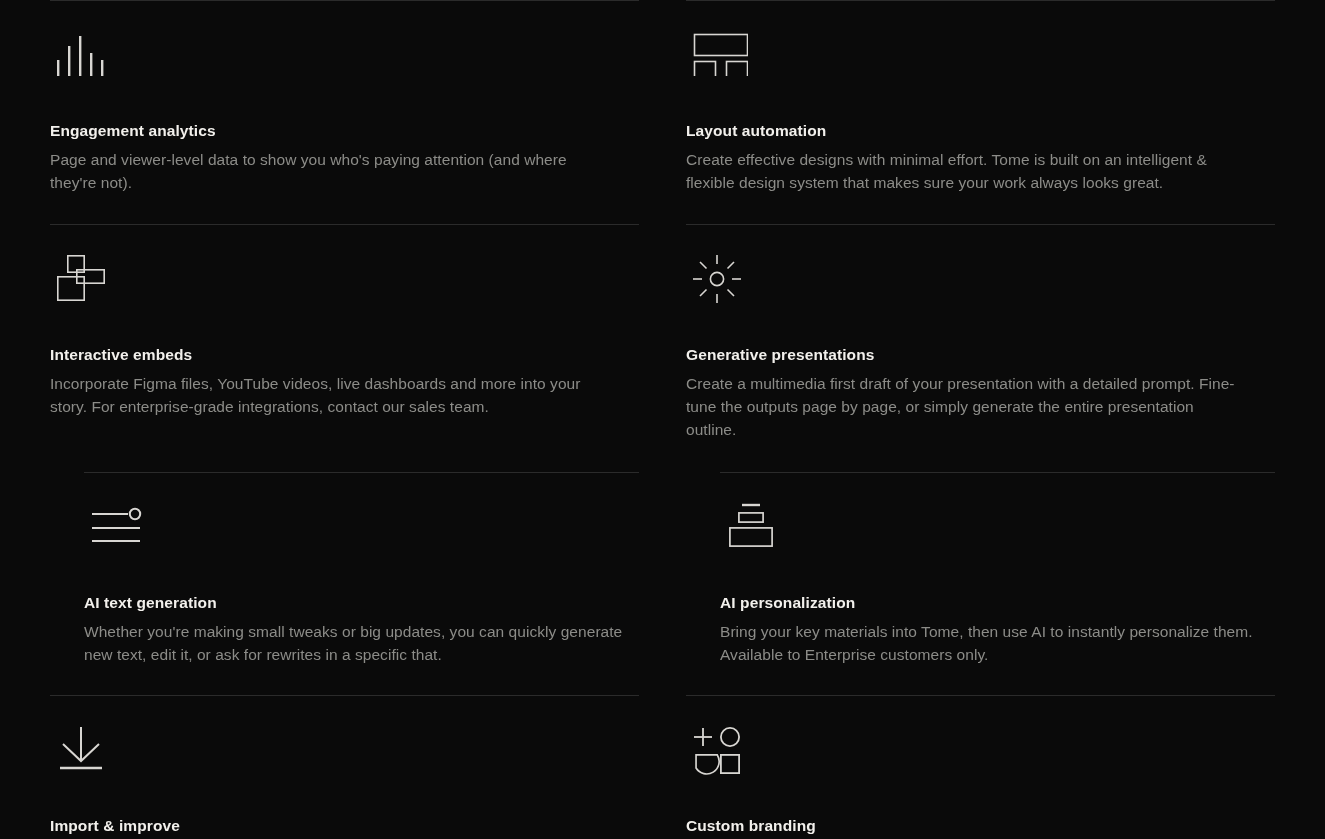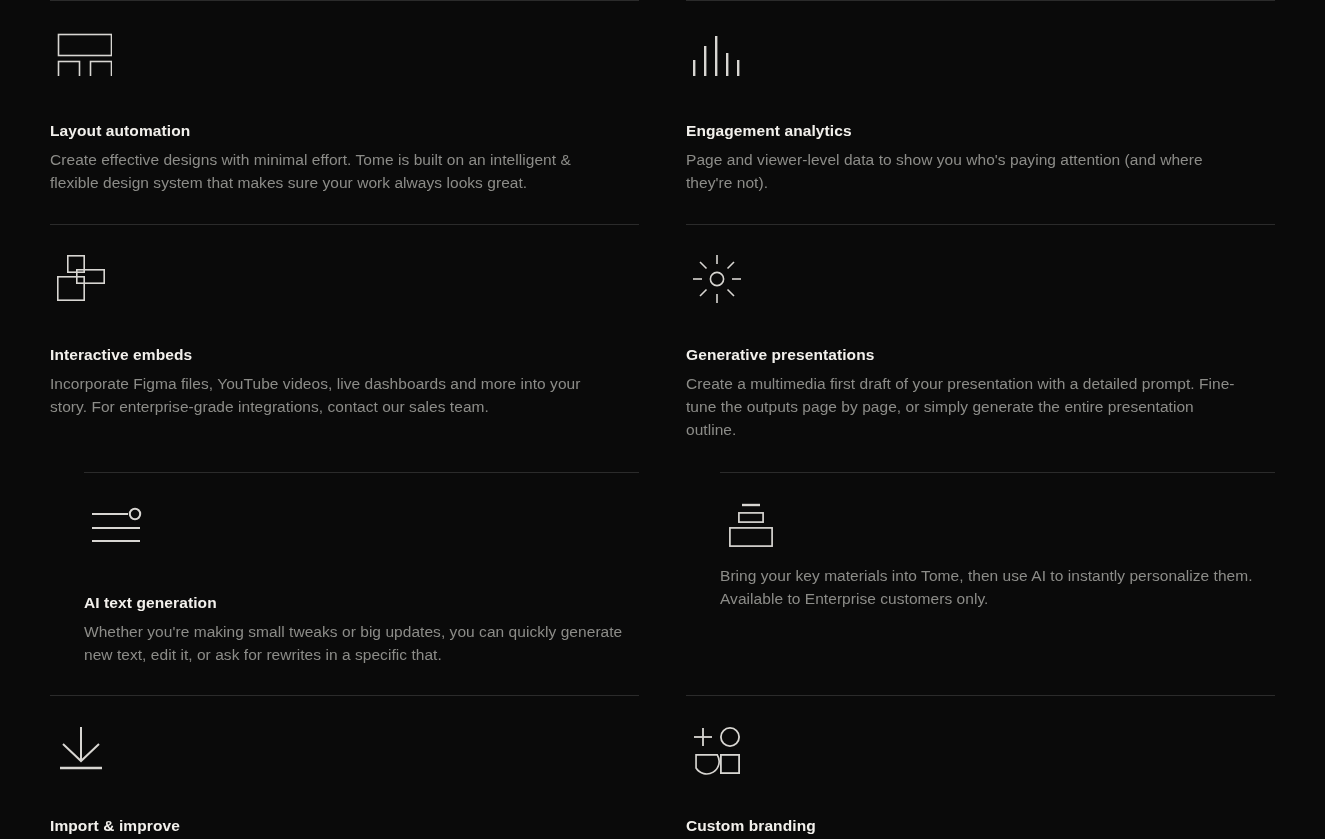--- a/index.html
+++ b/index.html
@@ -76,18 +76,6 @@
 
 <main id="features-grid">
 
-  <section class="feature-card row-1 col-left">
-    <div class="feature-icon">
-      <svg width="62" height="48" viewBox="0 0 62 48" fill="none">
-        <rect x="8.5" y="6.5" width="53" height="21" stroke="#d8d6d2" stroke-width="1.6"></rect>
-        <rect x="8.5" y="33.5" width="21" height="21" stroke="#d8d6d2" stroke-width="1.6"></rect>
-        <rect x="40.5" y="33.5" width="21" height="21" stroke="#d8d6d2" stroke-width="1.6"></rect>
-      </svg>
-    </div>
-    <h3 class="feature-title">Layout automation</h3>
-    <p class="feature-desc">Create effective designs with minimal effort. Tome is built on an intelligent &amp; flexible design system that makes sure your work always looks great.</p>
-  </section>
-
   <section class="feature-card row-1 col-right">
     <div class="feature-icon">
       <svg width="62" height="48" viewBox="0 0 62 48" fill="none">
@@ -100,6 +88,18 @@
     </div>
     <h3 class="feature-title">Engagement analytics</h3>
     <p class="feature-desc">Page and viewer-level data to show you who's paying attention (and where they're not).</p>
+  </section>
+
+  <section class="feature-card row-1 col-left">
+    <div class="feature-icon">
+      <svg width="62" height="48" viewBox="0 0 62 48" fill="none">
+        <rect x="8.5" y="6.5" width="53" height="21" stroke="#d8d6d2" stroke-width="1.6"></rect>
+        <rect x="8.5" y="33.5" width="21" height="21" stroke="#d8d6d2" stroke-width="1.6"></rect>
+        <rect x="40.5" y="33.5" width="21" height="21" stroke="#d8d6d2" stroke-width="1.6"></rect>
+      </svg>
+    </div>
+    <h3 class="feature-title">Layout automation</h3>
+    <p class="feature-desc">Create effective designs with minimal effort. Tome is built on an intelligent &amp; flexible design system that makes sure your work always looks great.</p>
   </section>
 
   <section class="feature-card row-2 col-right">

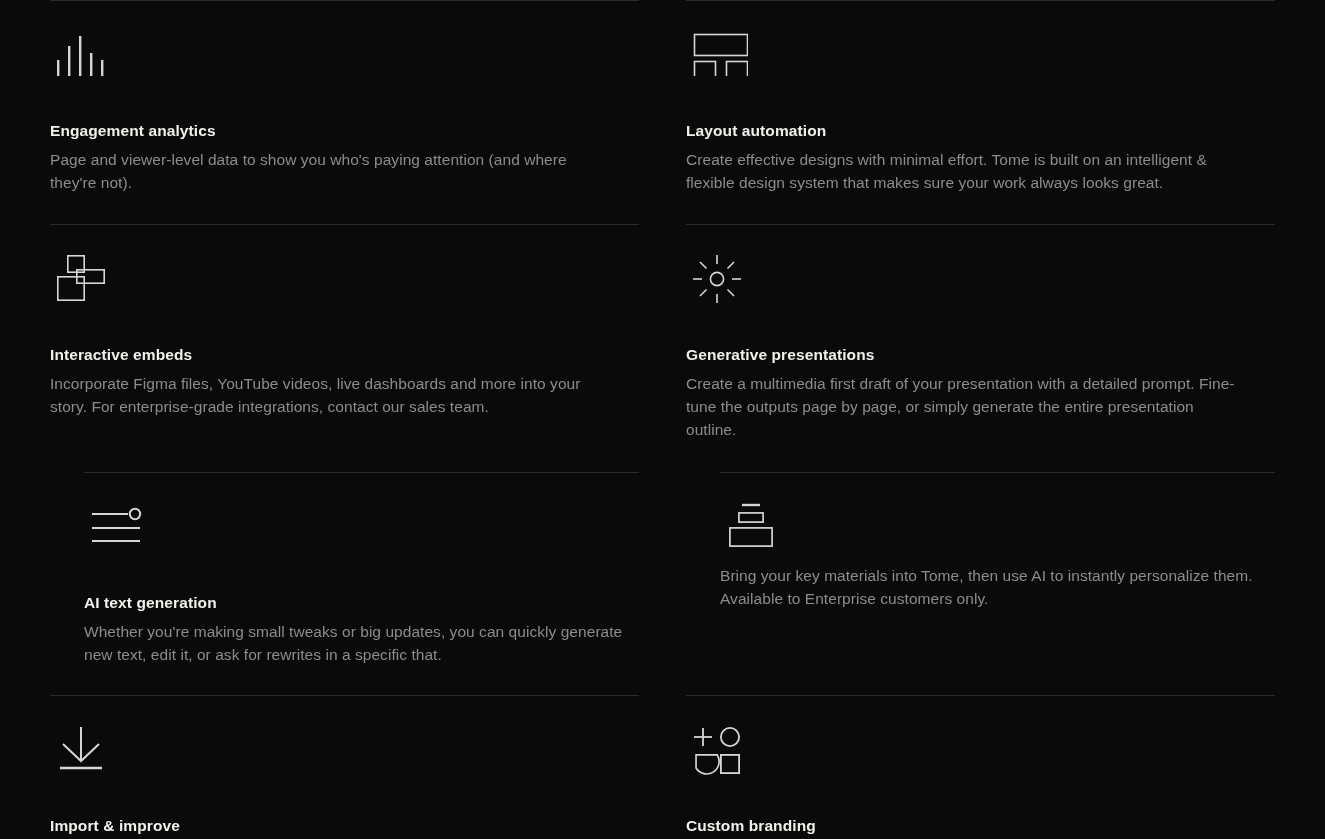--- a/index.html
+++ b/index.html
@@ -153,6 +153,7 @@
         <rect x="9.9" y="27.9" width="42.2" height="18.2"></rect>
       </svg>
     </div>
+    <h3 class="feature-title">AI personalization</h3>
     <p class="feature-desc">Bring your key materials into Tome, then use AI to instantly personalize them. Available to Enterprise customers only.</p>
   </section>
 

